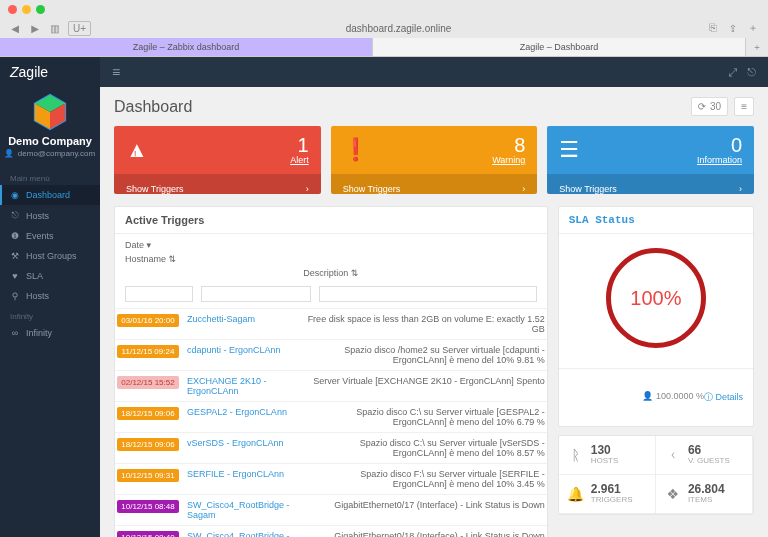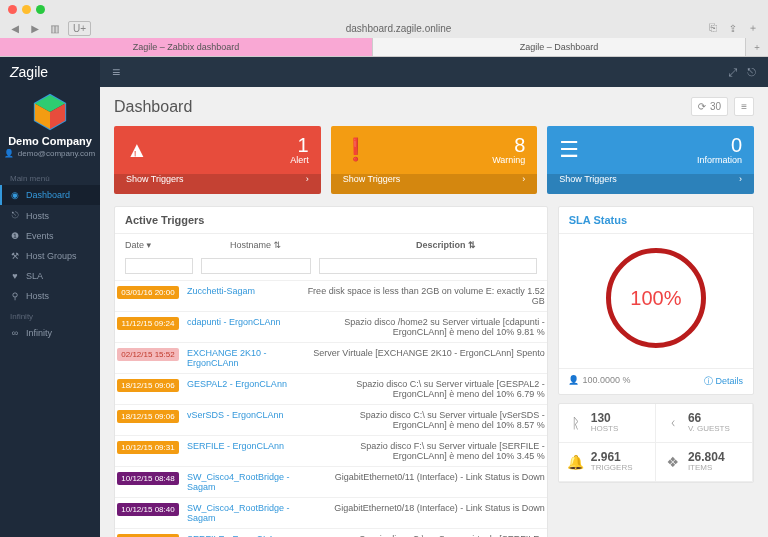--- a/index.html
+++ b/index.html
@@ -16,7 +16,7 @@
 .nav-ico { width: 14px; height: 14px; display:flex; align-items:center; justify-content:center; color:#888; }
 .url-bar { flex: 1; text-align: center; color: #666; }
 .tabs-row { height: 18px; display: flex; align-items: stretch; font-size: 9px; }
-.btab { flex:1; display:flex; align-items:center; justify-content:center; border-right:1px solid #ccc; color:#555; background:#f9a8d4; }
+.btab { flex:1; display:flex; align-items:center; justify-content:center; border-right:1px solid #ccc; color:#555; background:#c4b5fd; }
 .btab.active { background:#f4f4f4; }
 .btab-add { width:22px; display:flex; align-items:center; justify-content:center; color:#888; }
 

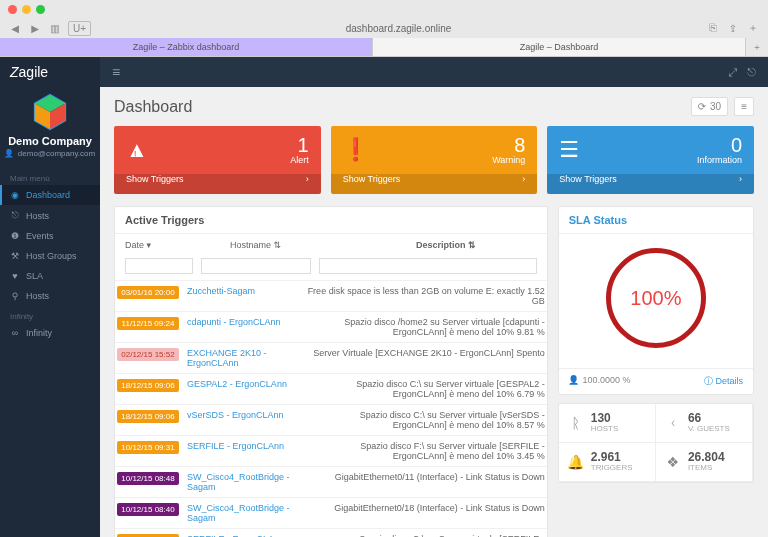--- a/index.html
+++ b/index.html
@@ -52,7 +52,7 @@
 .card-ico { font-size:22px; }
 .card-vals { text-align:right; }
 .card-num { font-size:20px; line-height:1; }
-.card-lbl { font-size:9px; }
+.card-lbl { font-size:9px;text-decoration:underline; }
 .card-bot { height:20px; display:flex; align-items:flex-start; justify-content:space-between; padding:0 12px; font-size:9px; }
 .c-red .card-top { background:#e74c3c; } .c-red .card-bot { background:#c44133; }
 .c-orange .card-top { background:#f39c12; } .c-orange .card-bot { background:#d4870f; }

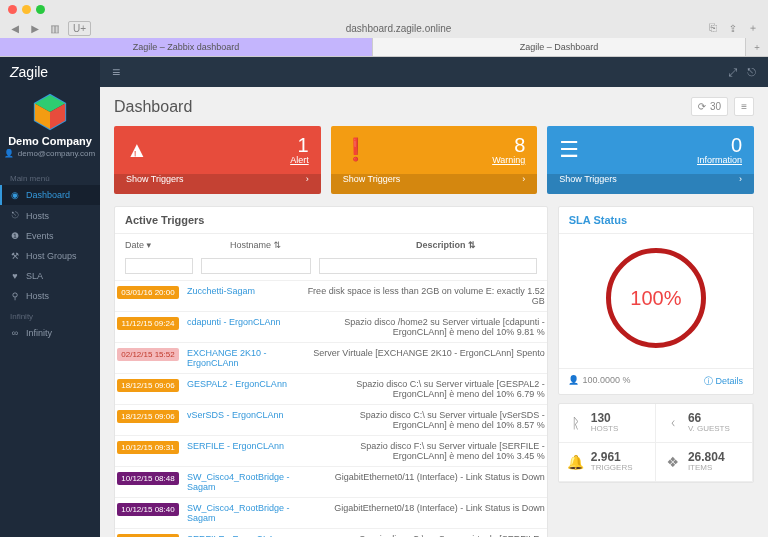--- a/index.html
+++ b/index.html
@@ -53,7 +53,7 @@
 .card-vals { text-align:right; }
 .card-num { font-size:20px; line-height:1; }
 .card-lbl { font-size:9px;text-decoration:underline; }
-.card-bot { height:20px; display:flex; align-items:flex-start; justify-content:space-between; padding:0 12px; font-size:9px; }
+.card-bot { height:20px; display:flex; align-items:flex-end; justify-content:space-between; padding:0 12px; font-size:9px; }
 .c-red .card-top { background:#e74c3c; } .c-red .card-bot { background:#c44133; }
 .c-orange .card-top { background:#f39c12; } .c-orange .card-bot { background:#d4870f; }
 .c-blue .card-top { background:#3498db; } .c-blue .card-bot { background:#2c81ba; }

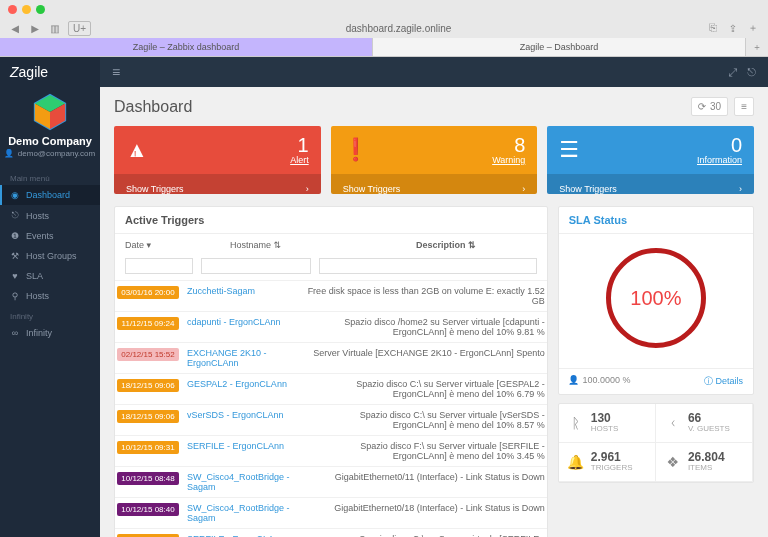--- a/index.html
+++ b/index.html
@@ -302,7 +302,7 @@
 
         <div class="side-col">
           <div class="panel">
-            <div class="panel-h" style="color:#3498db;">SLA Status</div>
+            <div class="panel-h" style="color:#3498db;font-family:Liberation Mono, monospace;">SLA Status</div>
             <div class="sla-body">
               <div class="ring">100%</div>
             </div>

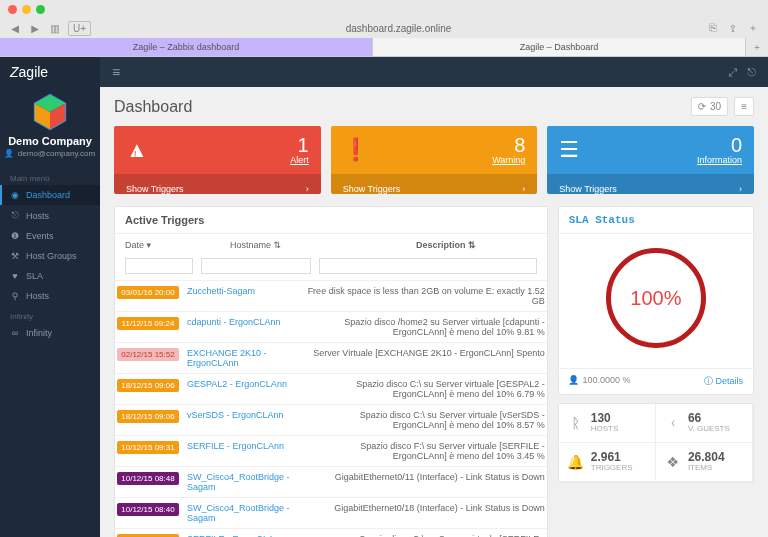--- a/index.html
+++ b/index.html
@@ -64,7 +64,7 @@
 .triggers-panel { flex:2.2; }
 .side-col { flex:1; display:flex; flex-direction:column; gap:8px; }
 
-.thead { display:flex; padding:6px 10px; font-size:9px; color:#666; gap:15px; }
+.thead { display:flex; padding:6px 10px; font-size:9px; color:#666; gap:4px;flex-direction:column; }
 .th-date { width:68px; }
 .th-host { width:110px;margin-left:22px; }
 .th-desc { flex:1; text-align:center;font-weight:bold; }

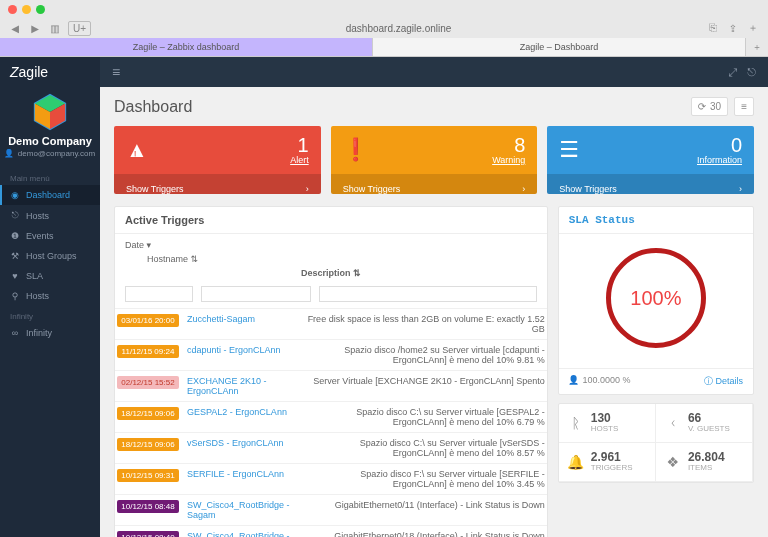--- a/index.html
+++ b/index.html
@@ -66,7 +66,7 @@
 
 .thead { display:flex; padding:6px 10px; font-size:9px; color:#666; gap:4px;flex-direction:column; }
 .th-date { width:68px; }
-.th-host { width:110px;margin-left:22px; }
+.th-host { width:110px; }
 .th-desc { flex:1; text-align:center;font-weight:bold; }
 .filter-row { display:flex; padding:2px 10px 6px; gap:8px; }
 .filter-row input { height:16px; border:1px solid #ddd; font-size:9px; padding:0 3px; }

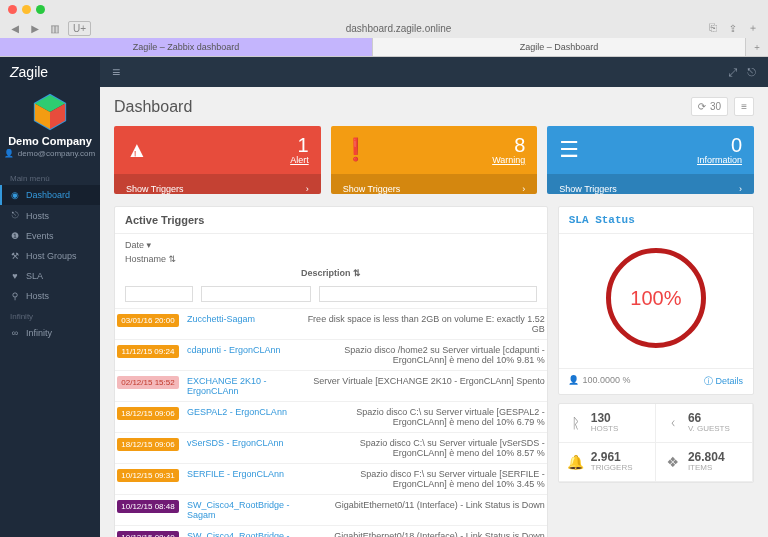--- a/index.html
+++ b/index.html
@@ -67,7 +67,7 @@
 .thead { display:flex; padding:6px 10px; font-size:9px; color:#666; gap:4px;flex-direction:column; }
 .th-date { width:68px; }
 .th-host { width:110px; }
-.th-desc { flex:1; text-align:center;font-weight:bold; }
+.th-desc { flex:1; text-align:center; }
 .filter-row { display:flex; padding:2px 10px 6px; gap:8px; }
 .filter-row input { height:16px; border:1px solid #ddd; font-size:9px; padding:0 3px; }
 .f-date { width:68px; }

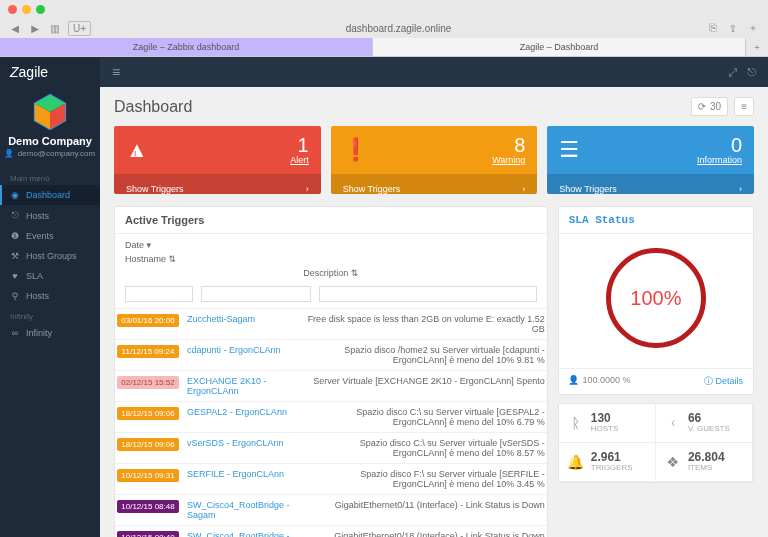--- a/index.html
+++ b/index.html
@@ -84,7 +84,7 @@
 
 .sla-body { text-align:center; padding:10px; }
 .ring { width:100px; height:100px; border-radius:50%; border:5px solid #b91c1c; display:flex; align-items:center; justify-content:center; margin:4px auto 10px; font-size:20px; color:#ef4444;}
-.sla-foot { display:flex; justify-content:space-between; font-size:9px; color:#888; border-top:1px solid #eee; padding:6px 10px; }
+.sla-foot { display:flex; justify-content:flex-end; font-size:9px; color:#888; border-top:1px solid #eee; padding:22px 10px; }
 .sla-foot .details { color:#3498db; }
 
 .stats { display:grid; grid-template-columns:1fr 1fr; }

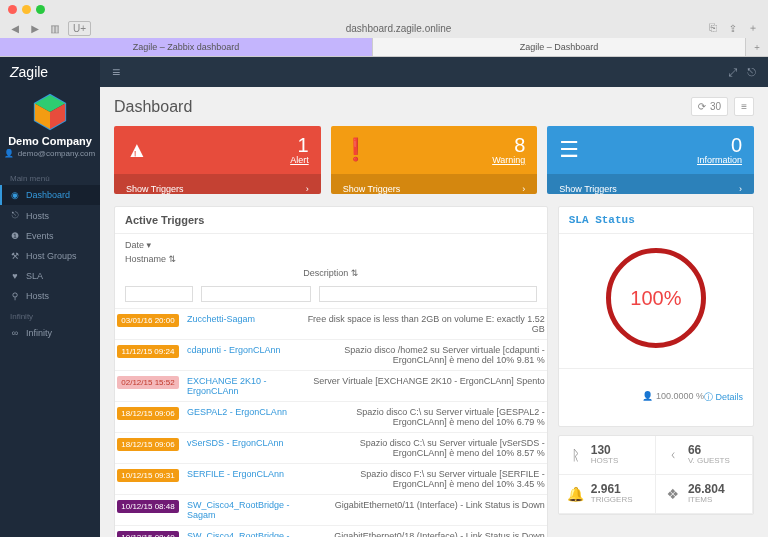--- a/index.html
+++ b/index.html
@@ -78,7 +78,7 @@
 .badge { color:#fff; padding:2px 4px; border-radius:2px; font-size:8px; width:62px; text-align:center; }
 .b-orange { background:#f39c12; }
 .b-pink { background:#f4b9bb; color:#c0392b; }
-.b-teal { background:#701a75; }
+.b-teal { background:#a21caf; }
 .host-link { color:#3498db; width:110px; }
 .desc { flex:1; color:#666;text-align:right; }
 

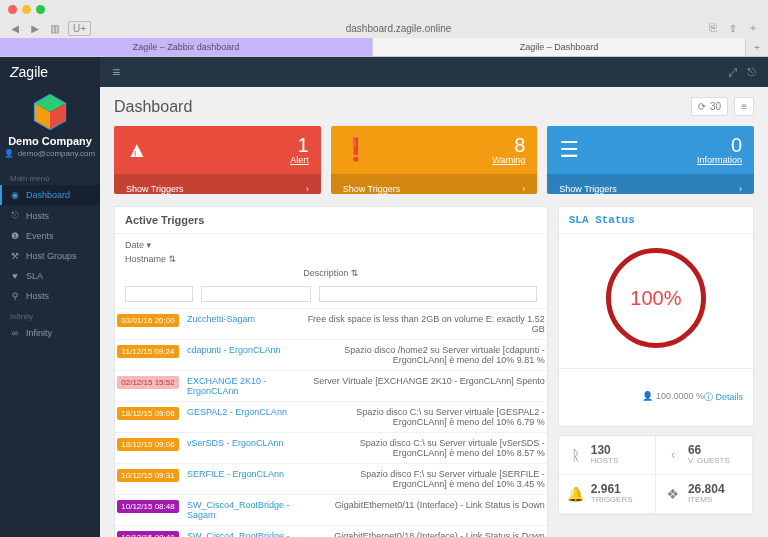--- a/index.html
+++ b/index.html
@@ -285,7 +285,7 @@
               <div class="trow">
                 <span class="badge b-teal">10/12/15 08:48</span>
                 <span class="host-link">SW_Cisco4_RootBridge - Sagam</span>
-                <span class="desc">GigabitEthernet0/11 (Interface) - Link Status is Down</span>
+                <span class="desc">GigabitEthernet0/17 (Interface) - Link Status is Down</span>
               </div>
               <div class="trow">
                 <span class="badge b-teal">10/12/15 08:40</span>

